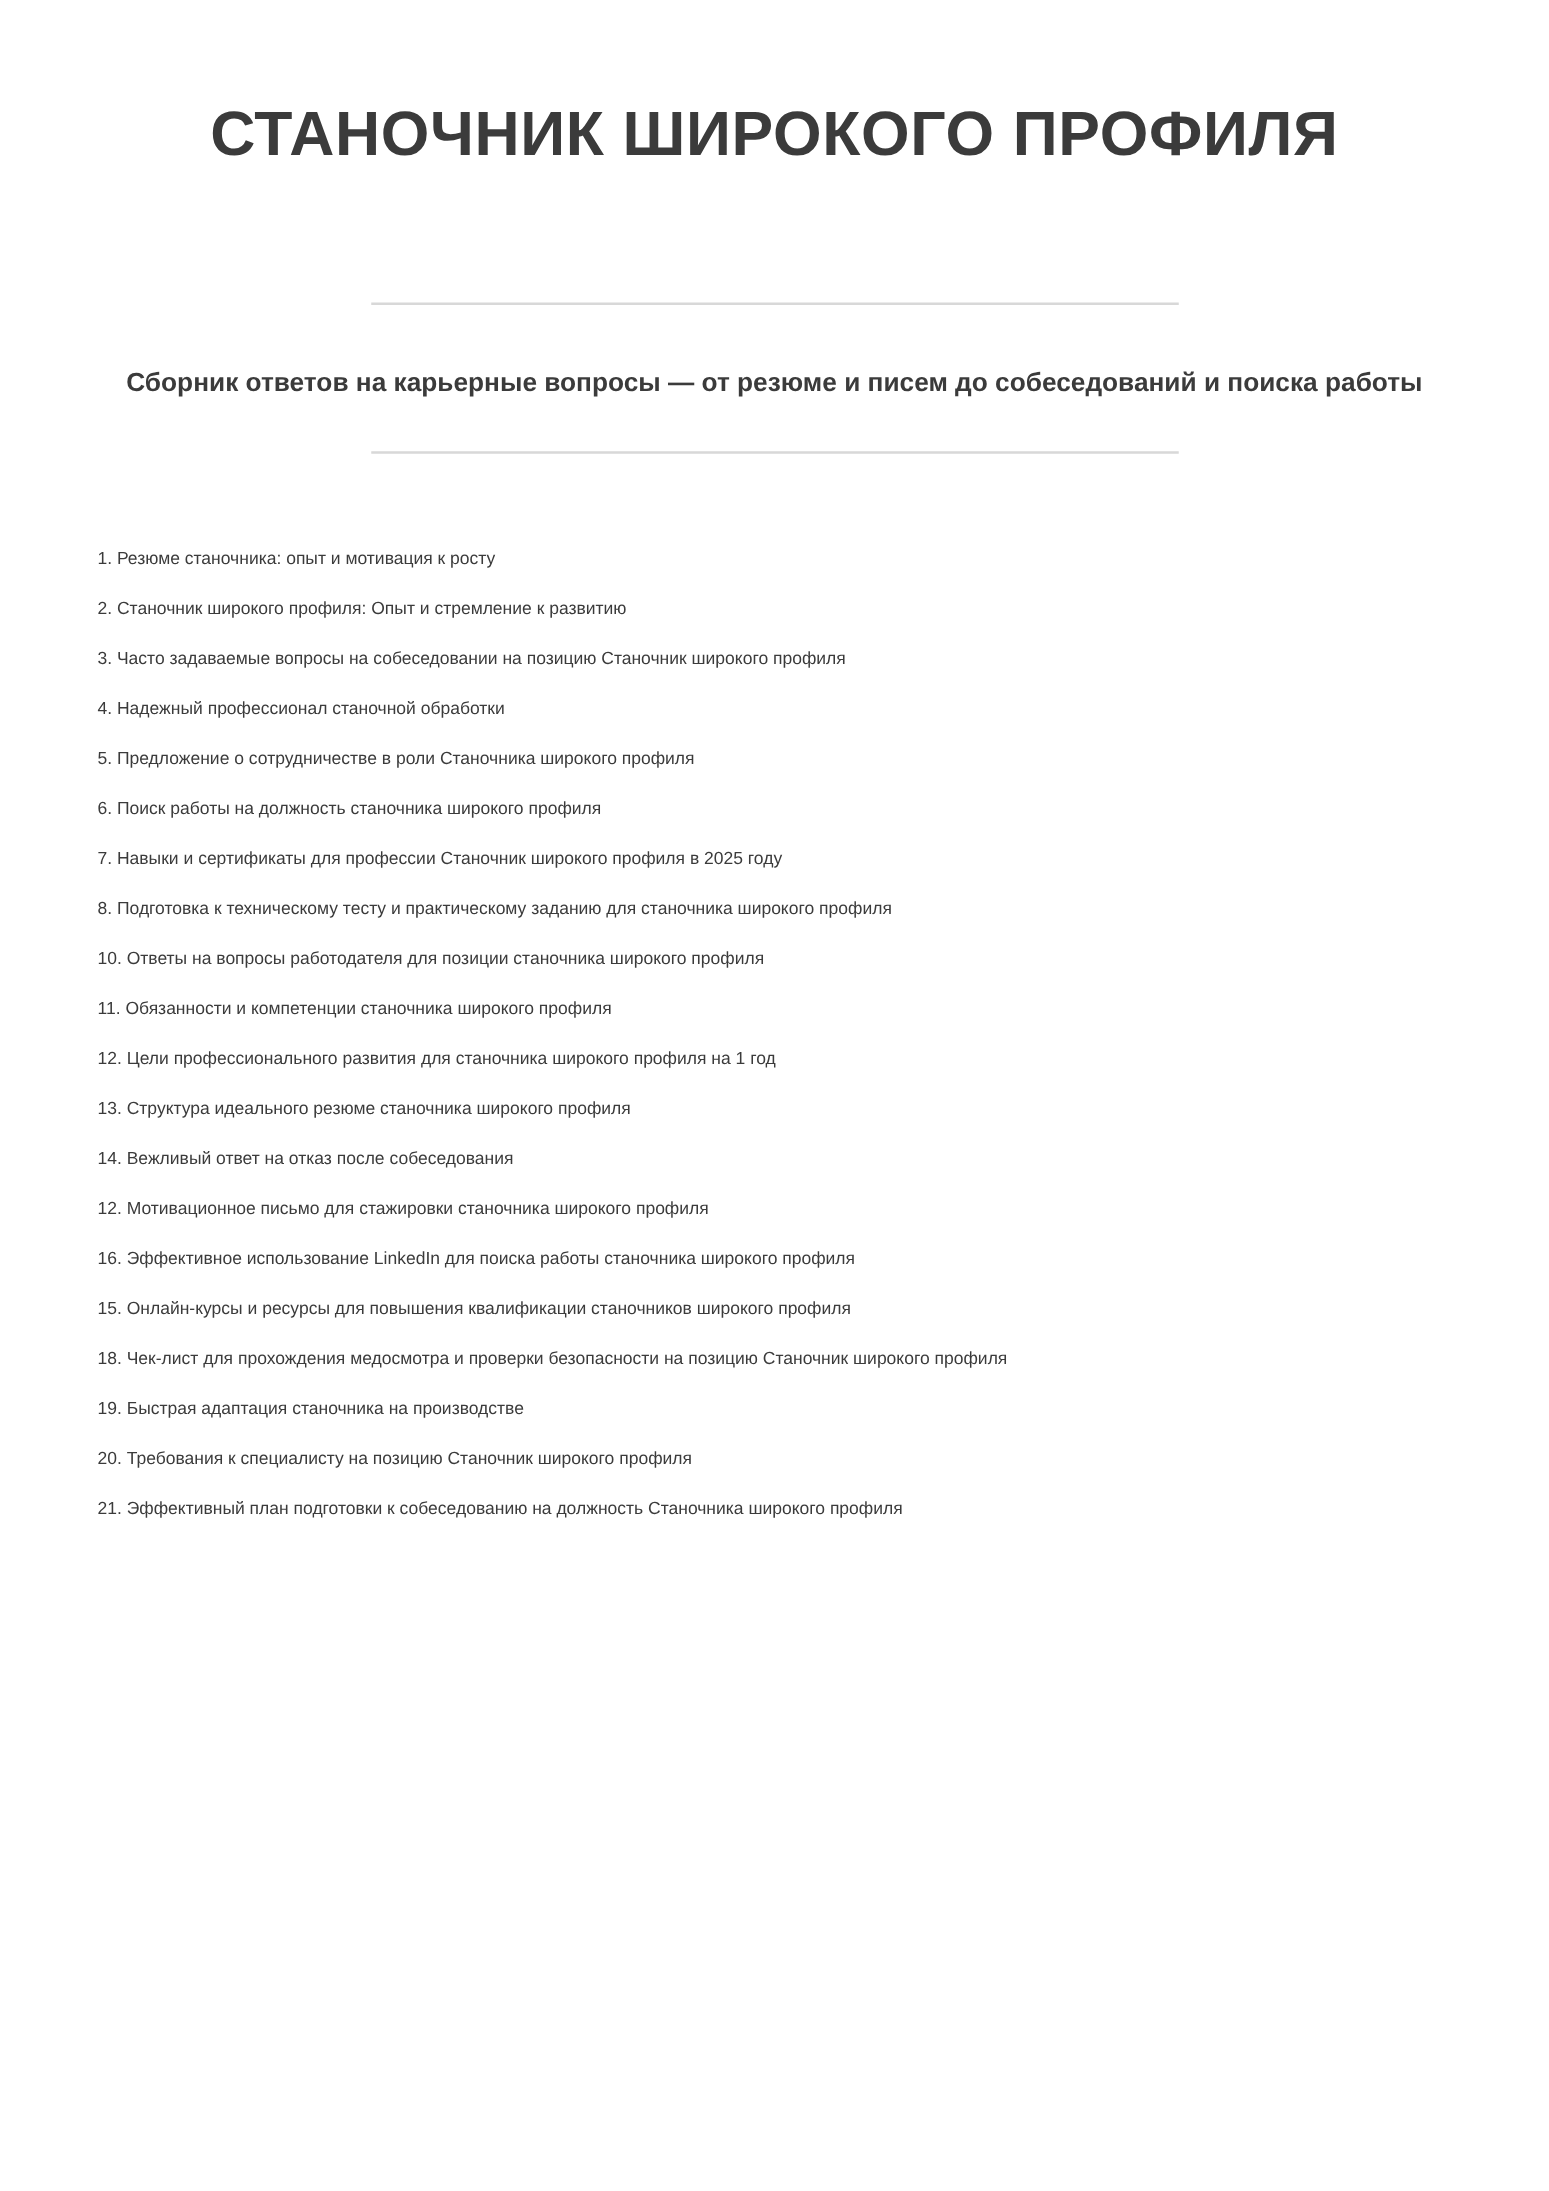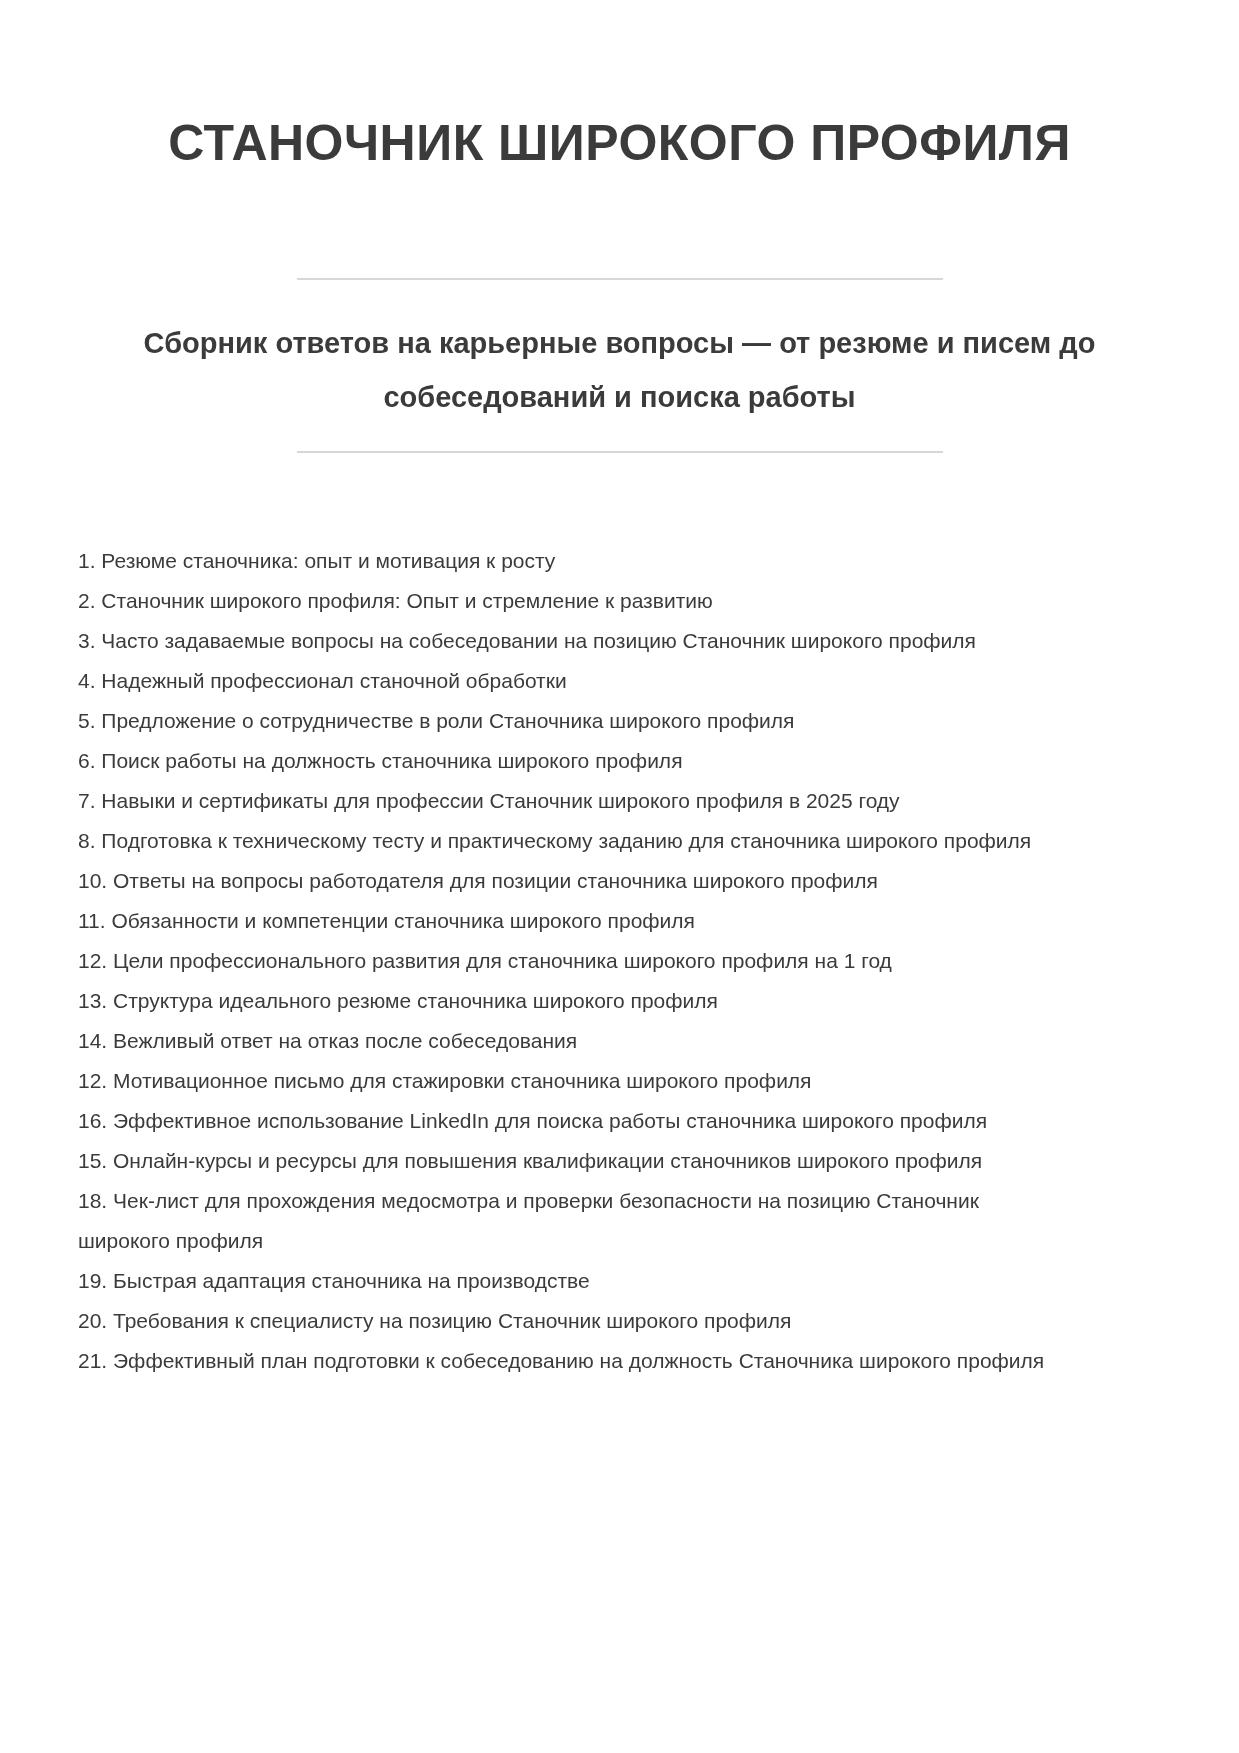--- a/index.html
+++ b/index.html
@@ -23,7 +23,7 @@
   .page {
     width: 1239px;
     height: 1753px;
-    padding: 112px 78px 0 78px;
+    padding: 76px 78px 0 78px;
   }
   .title {
     margin: 0;

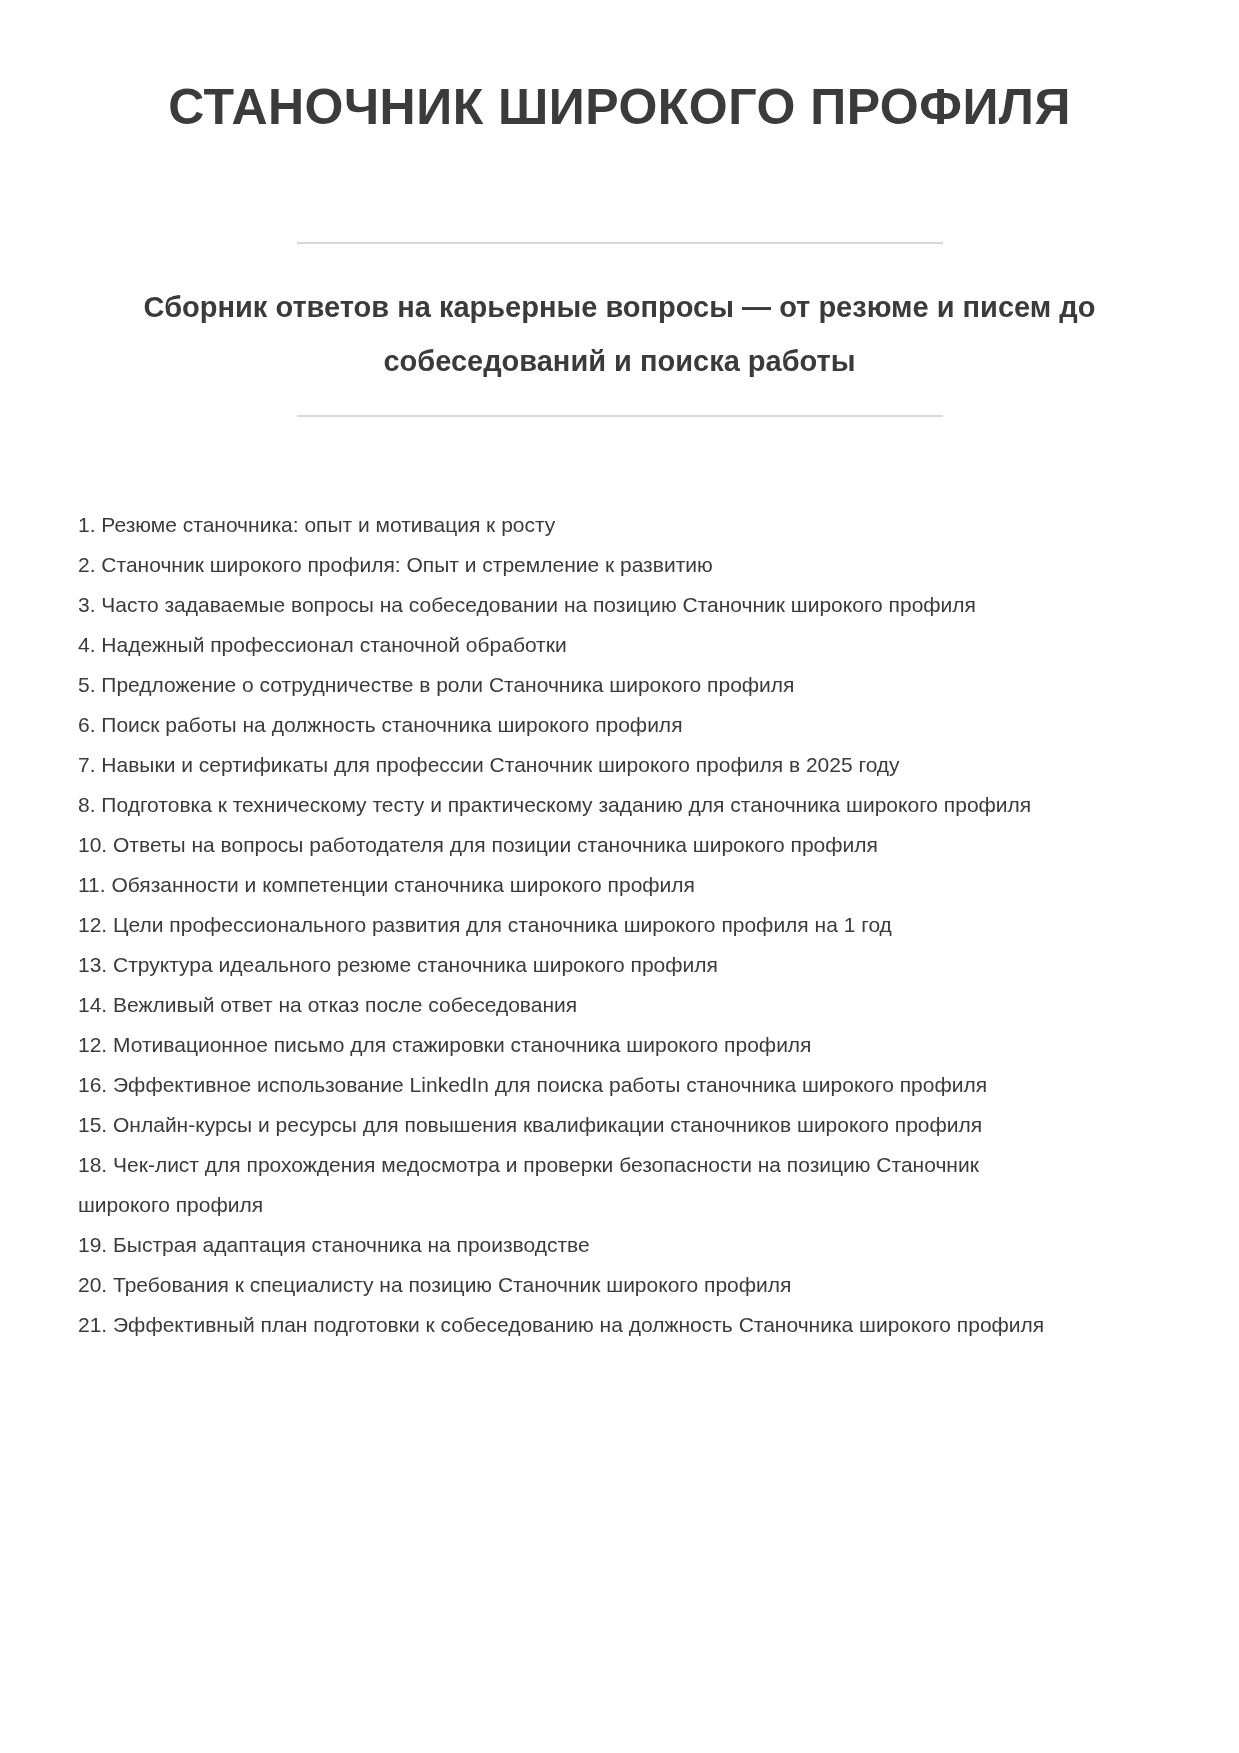--- a/index.html
+++ b/index.html
@@ -44,7 +44,7 @@
     margin: 36px auto 0 auto;
     max-width: 1040px;
     text-align: center;
-    font-size: 29px;
+    font-size: 21px;
     line-height: 54px;
     font-weight: 600;
     color: var(--text);

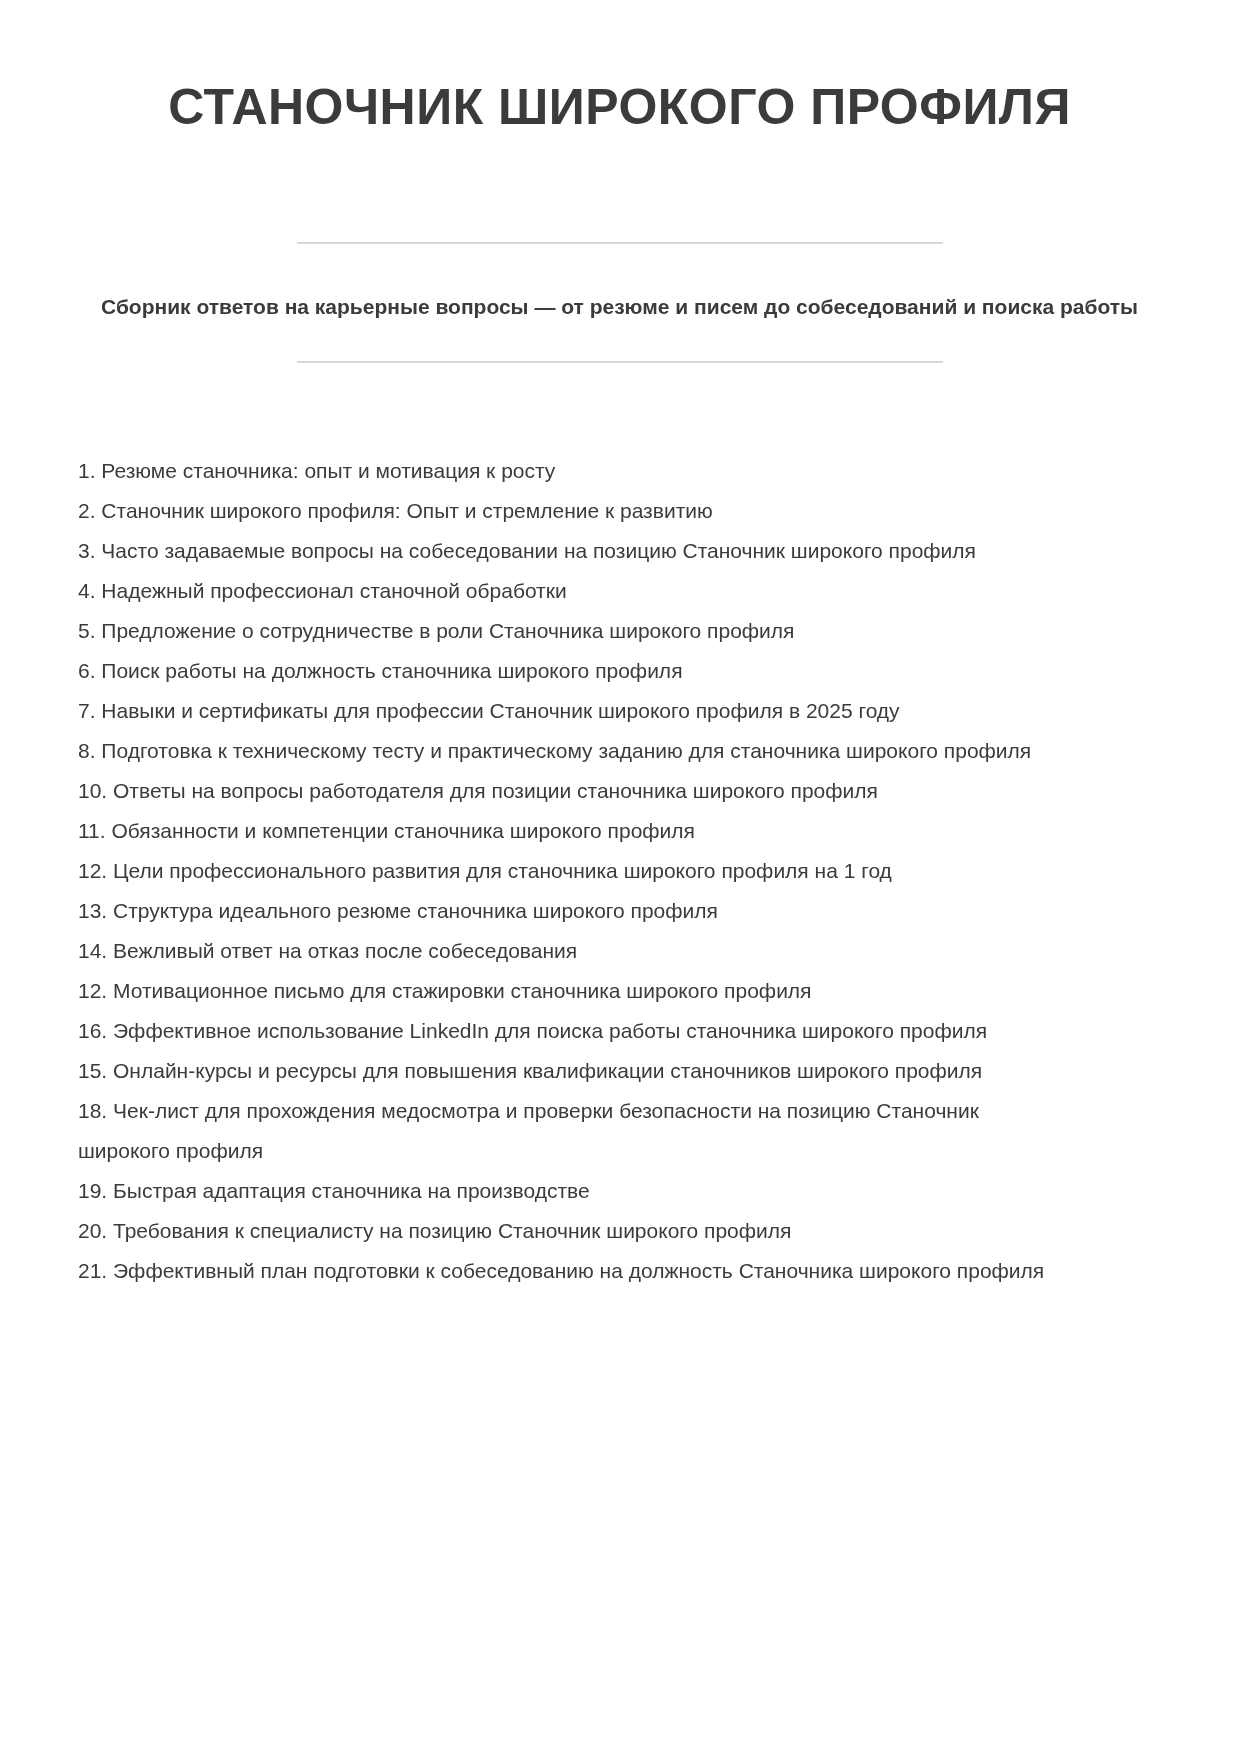--- a/index.html
+++ b/index.html
@@ -53,9 +53,9 @@
     margin-top: 27px;
   }
   .toc {
-    margin-top: 88px;
+    margin-top: 63px;
     max-width: 992px;
-    font-size: 21px;
+    font-size: 14px;
     line-height: 40px;
     font-weight: 400;
   }

